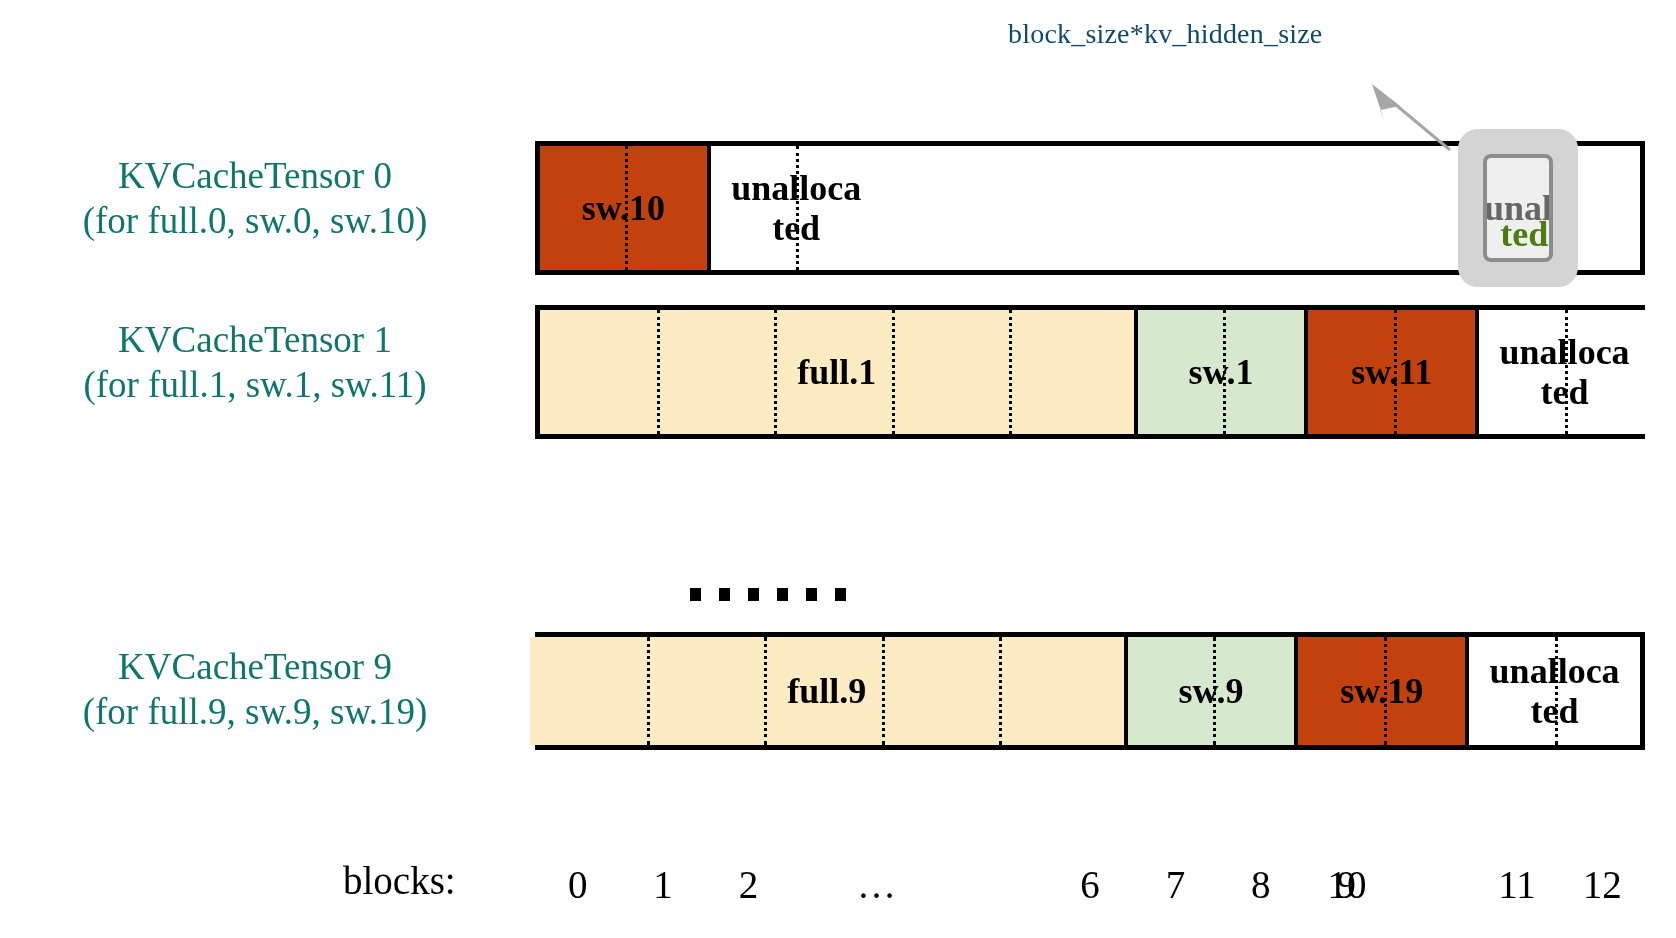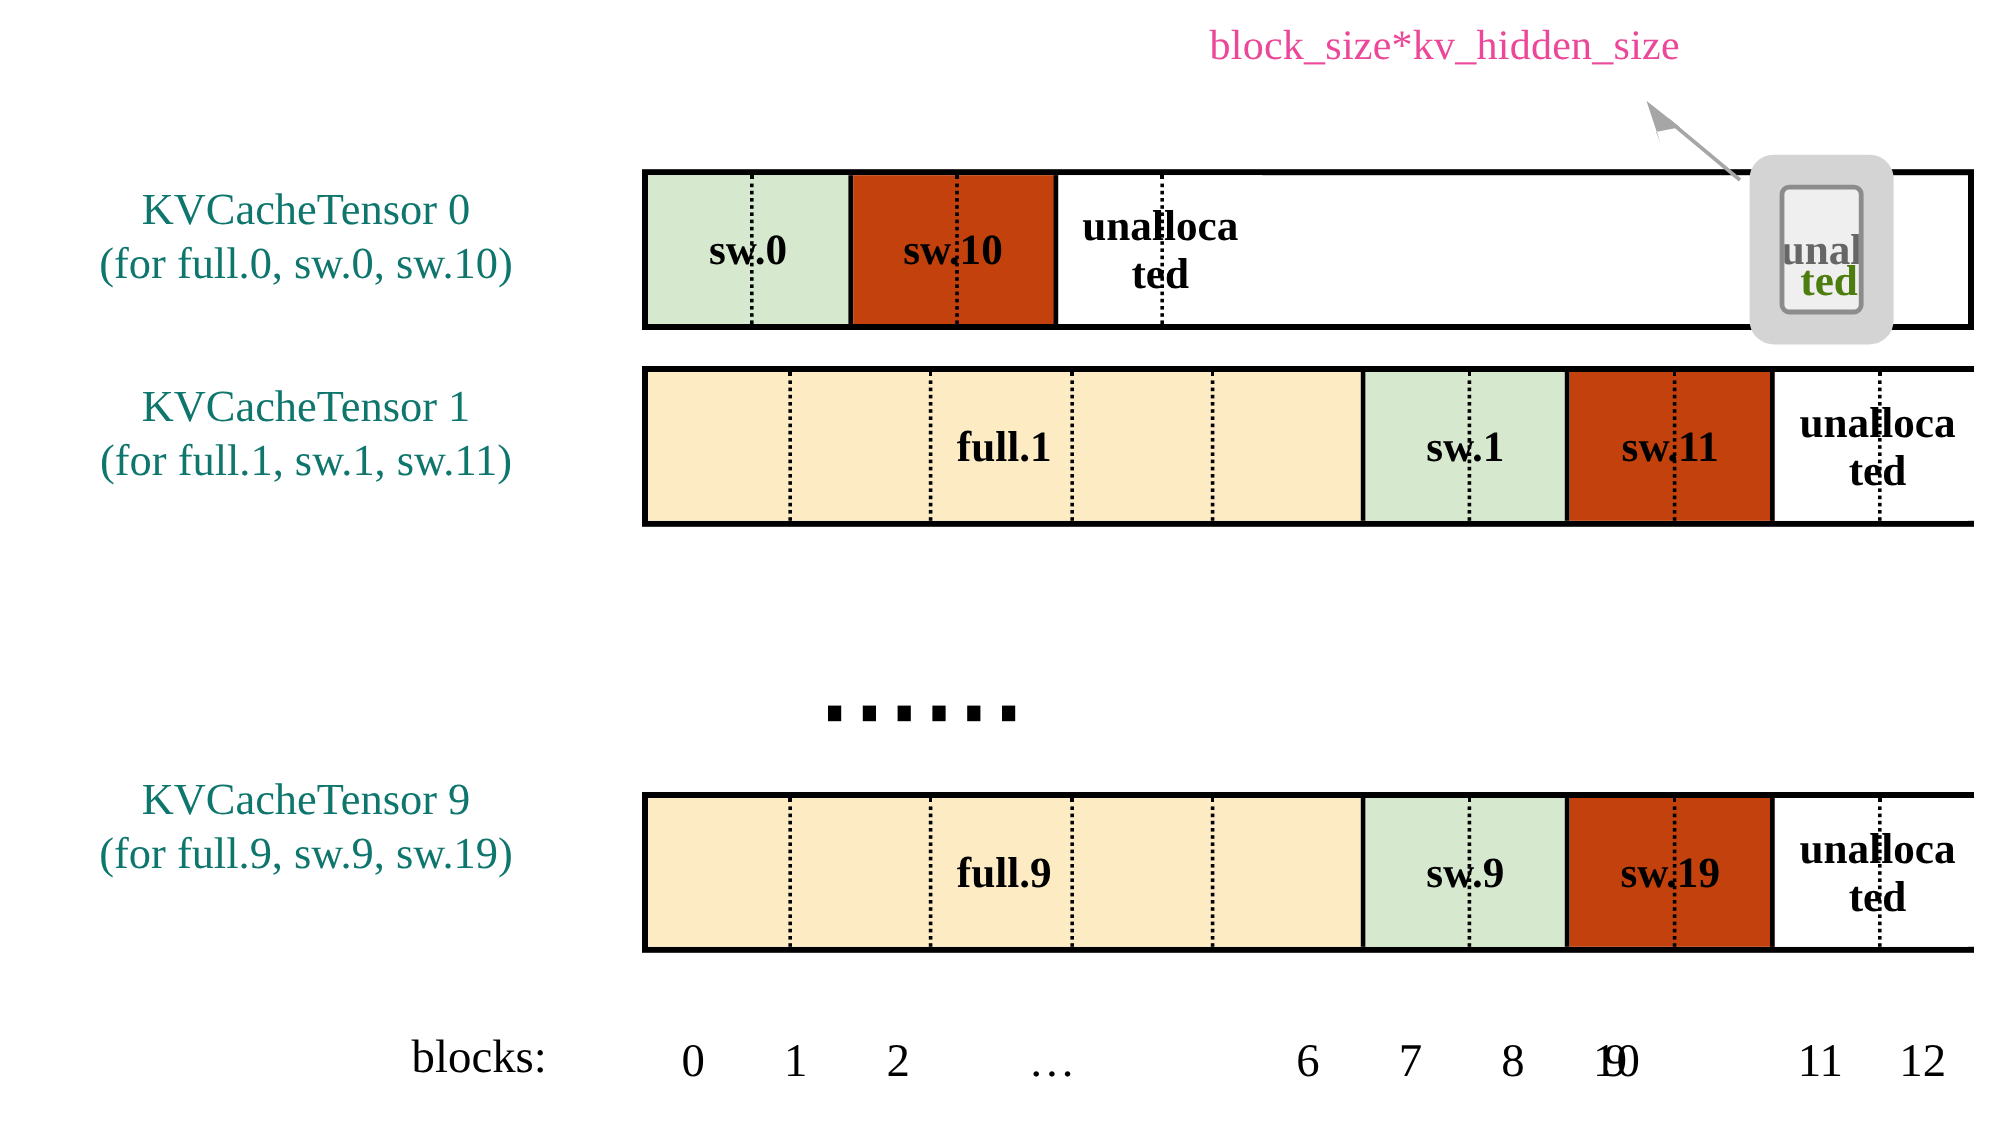--- a/index.html
+++ b/index.html
@@ -16,8 +16,8 @@
   
   .annot-label{
     position:absolute;
-    font-size:35px;
-    color:#ec4899;
+    font-size:28px;
+    color:#0c4a6e;
     white-space:nowrap;
     letter-spacing:0.2px;
   }

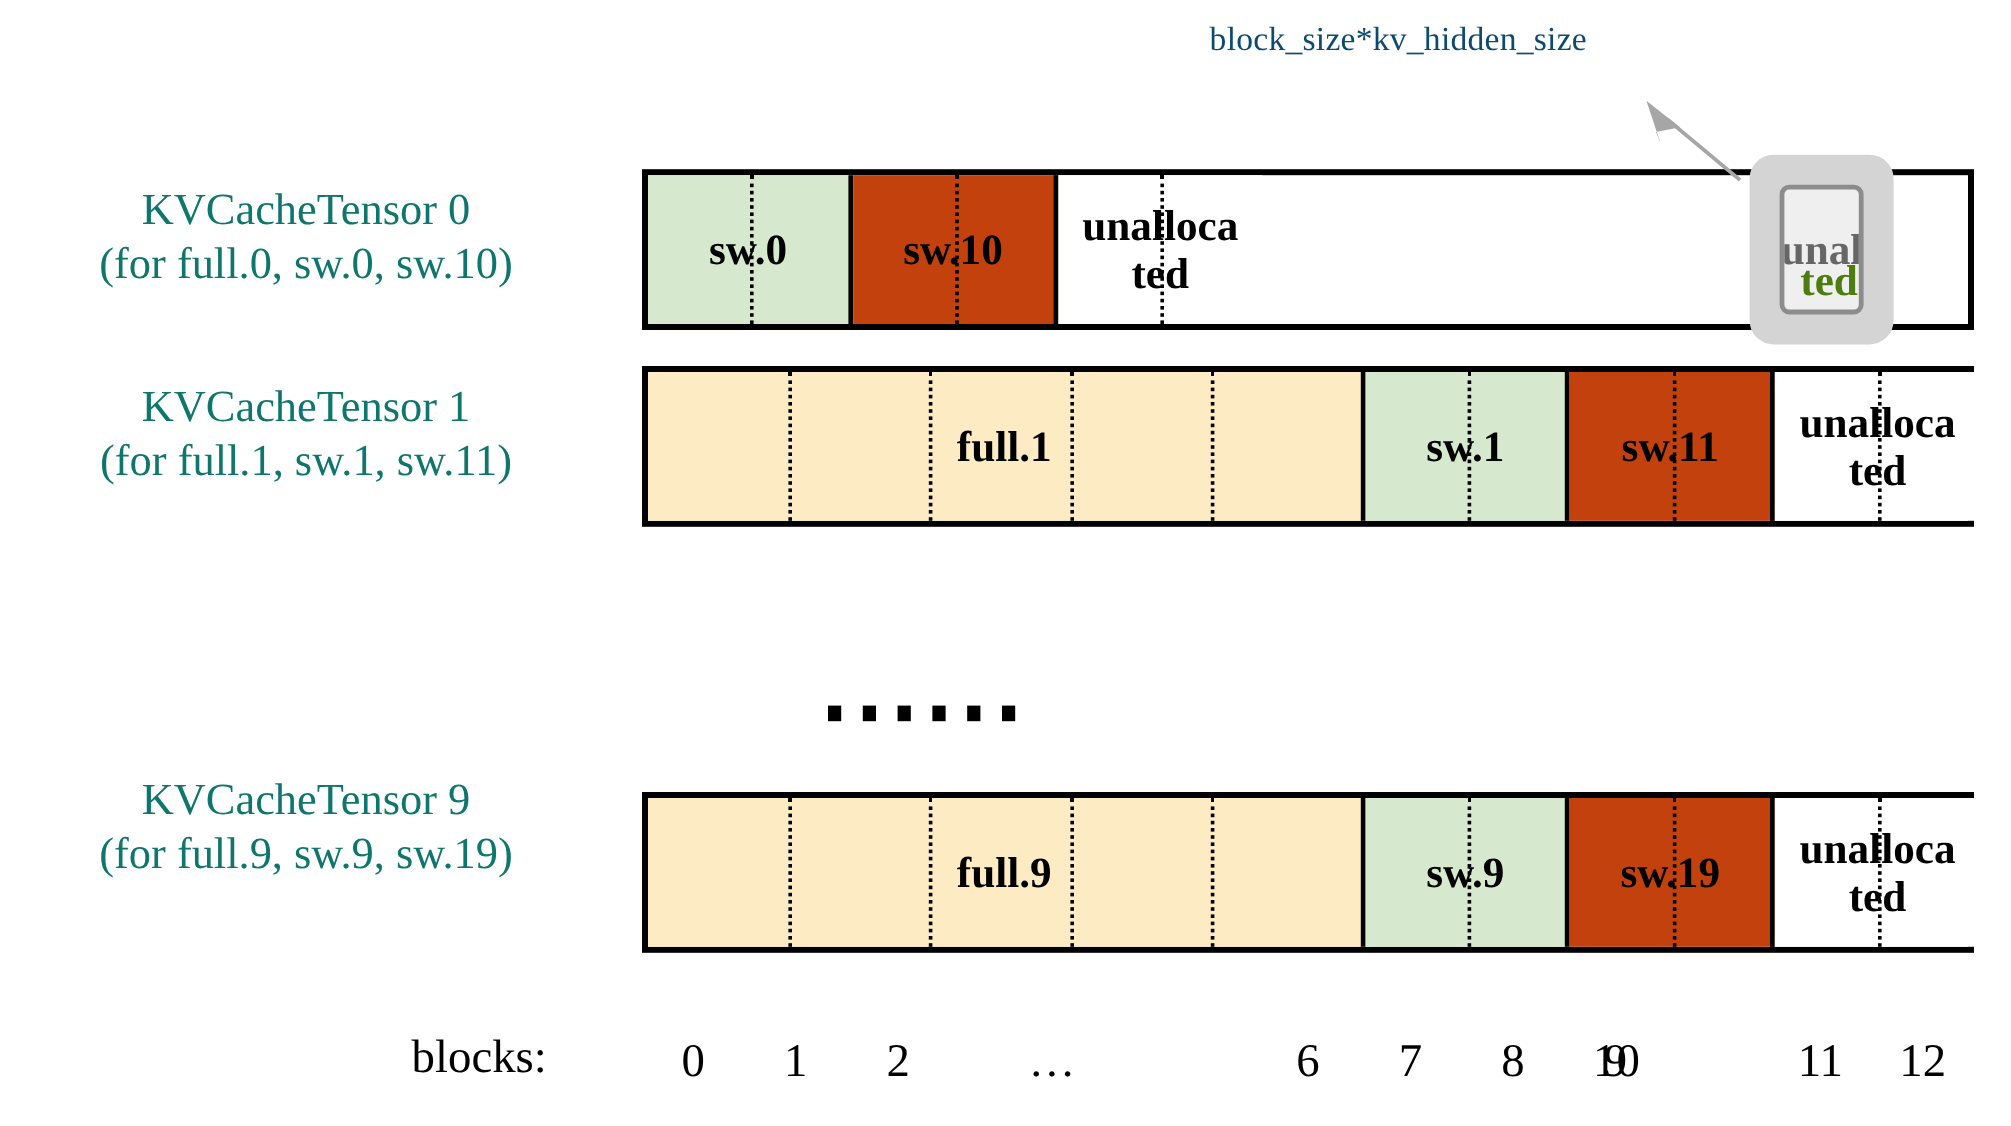--- a/index.html
+++ b/index.html
@@ -143,10 +143,6 @@
   <div id="rows-host">
       <div class="row-label" style="left: 20px; top: 153px;"><span>KVCacheTensor 0</span><span class="l2">(for full.0, sw.0, sw.10)</span></div>
       <div class="bar" style="top: 141px; height: 134px;">
-        <div class="seg sw" style="flex: 0 0 170.769px;">
-          <div class="divider" style="left: 85.3846px;"></div>
-          <span class="lbl">sw.0</span>
-        </div>
         <div class="seg sw2" style="flex: 0 0 170.769px;">
           <div class="divider" style="left: 85.3846px;"></div>
           <span class="lbl">sw.10</span>

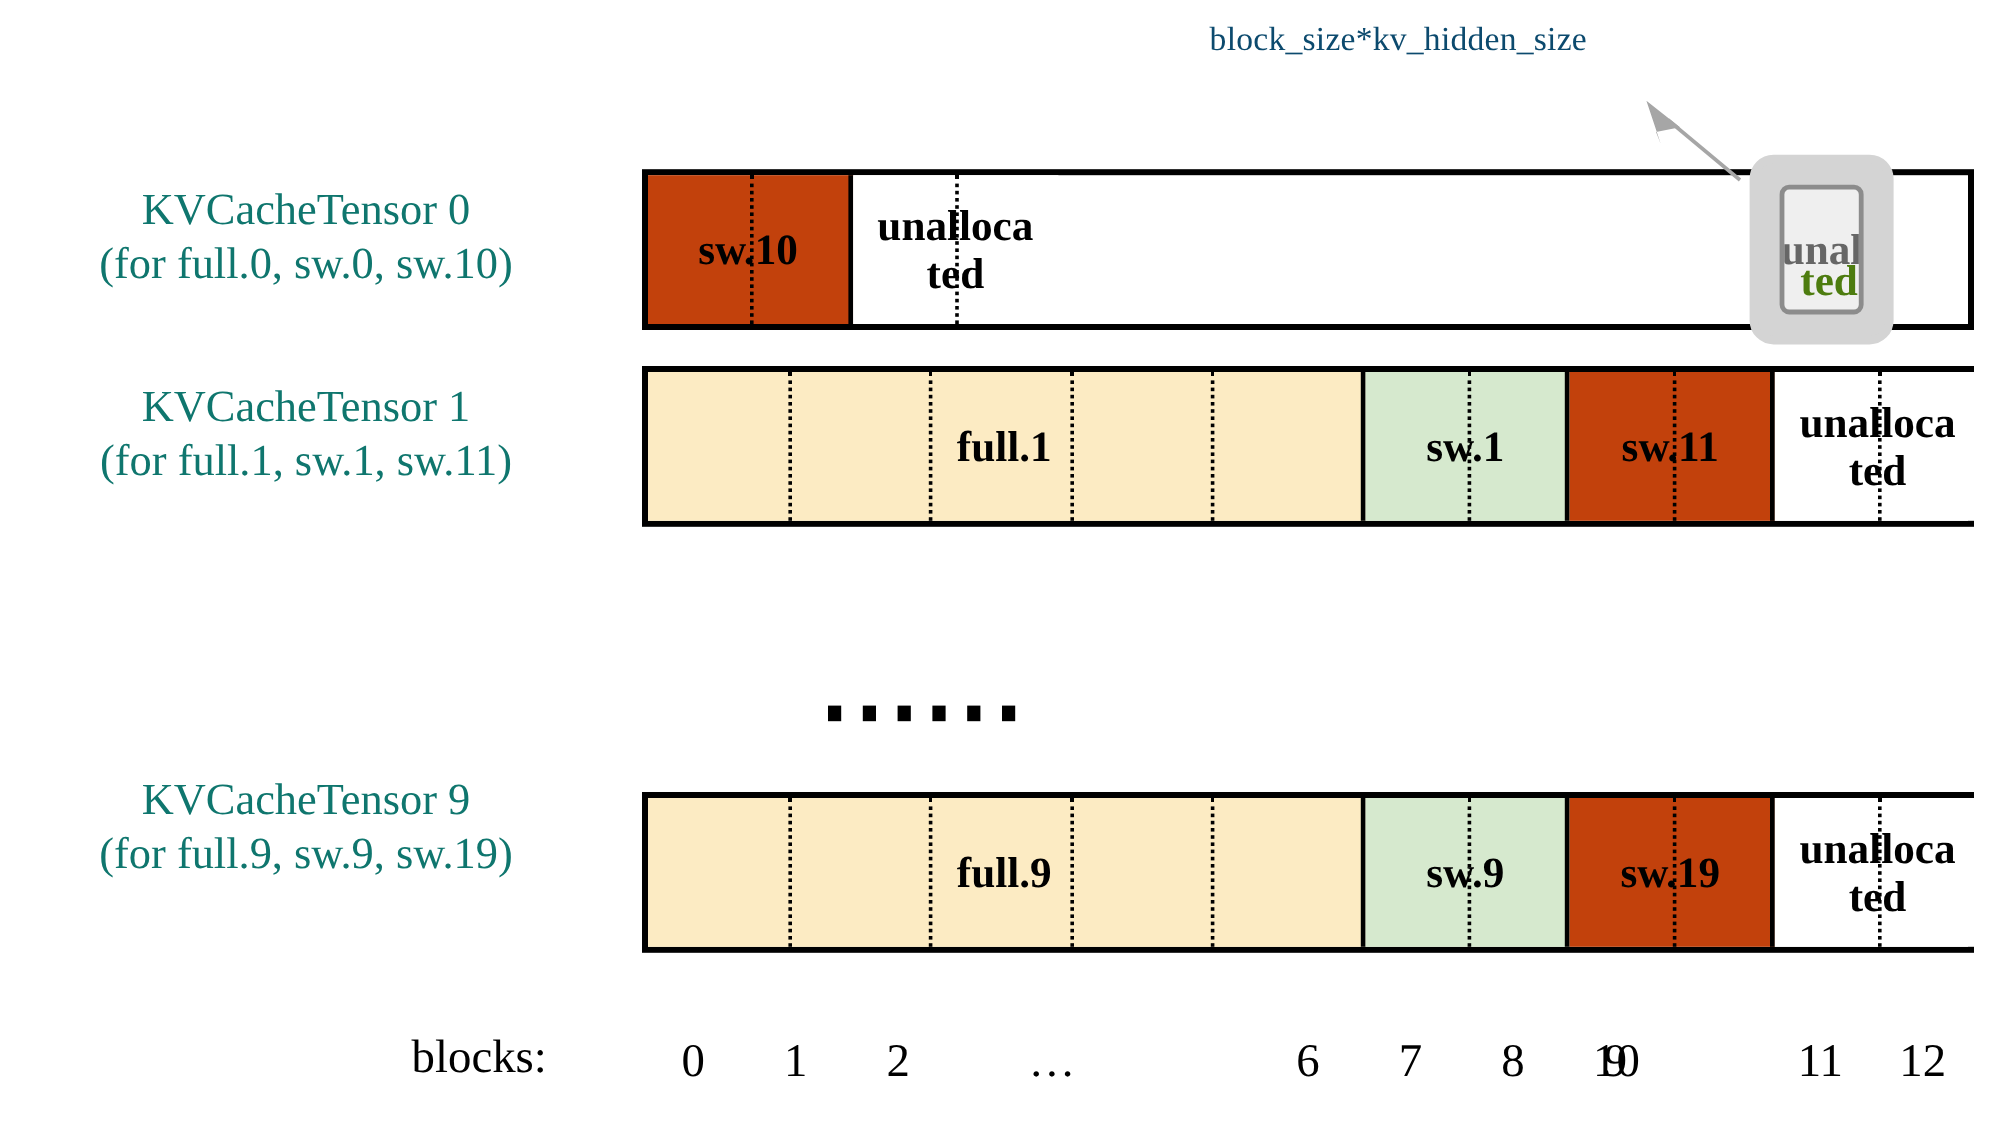--- a/index.html
+++ b/index.html
@@ -175,7 +175,7 @@
         </div>
       </div>
       <div class="row-label" style="left: 20px; top: 644px;"><span>KVCacheTensor 9</span><span class="l2">(for full.9, sw.9, sw.19)</span></div>
-      <div class="bar" style="top: 660px; height: 134px;">
+      <div class="bar" style="top: 632px; height: 118px; justify-content: flex-end;">
         <div class="seg full" style="flex: 0 0 597.692px;">
           <div class="divider" style="left: 117.195px;"></div>
           <div class="divider" style="left: 234.389px;"></div>

